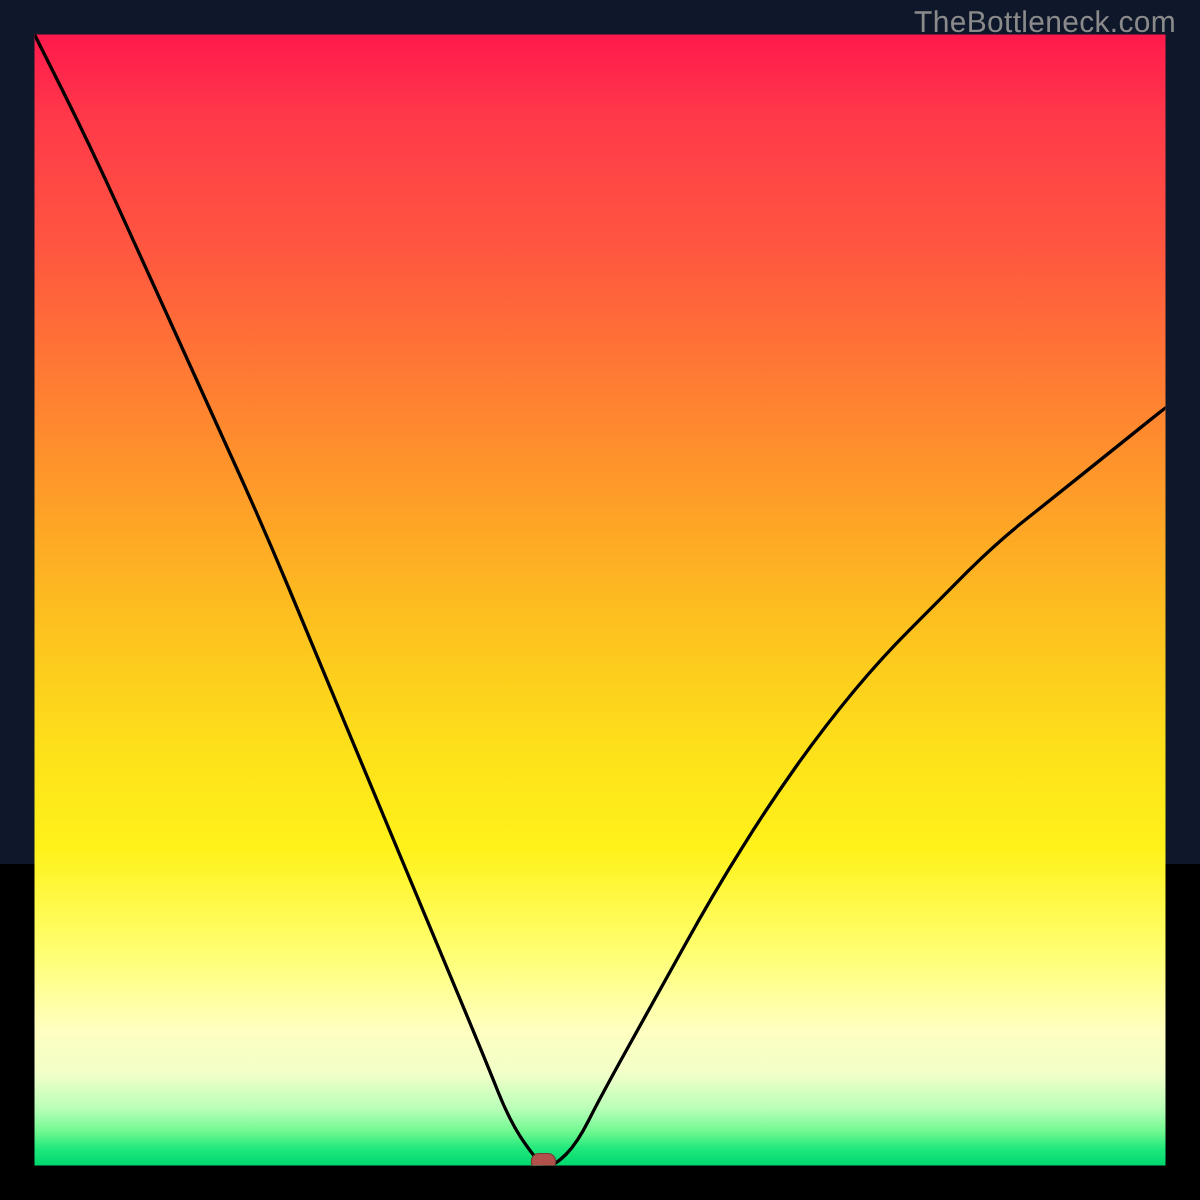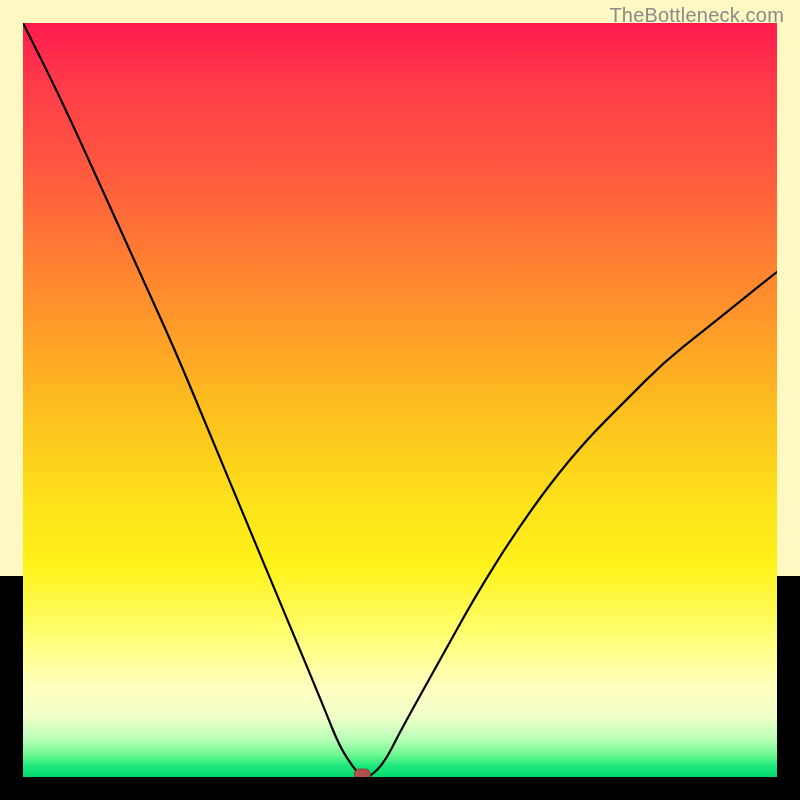--- a/index.html
+++ b/index.html
@@ -17,7 +17,7 @@
     top: 0;
     width: 800px;
     height: 576px;
-    background: #fef9c3;
+    background: #0f172a;
   }
   .plot {
     position: absolute;

